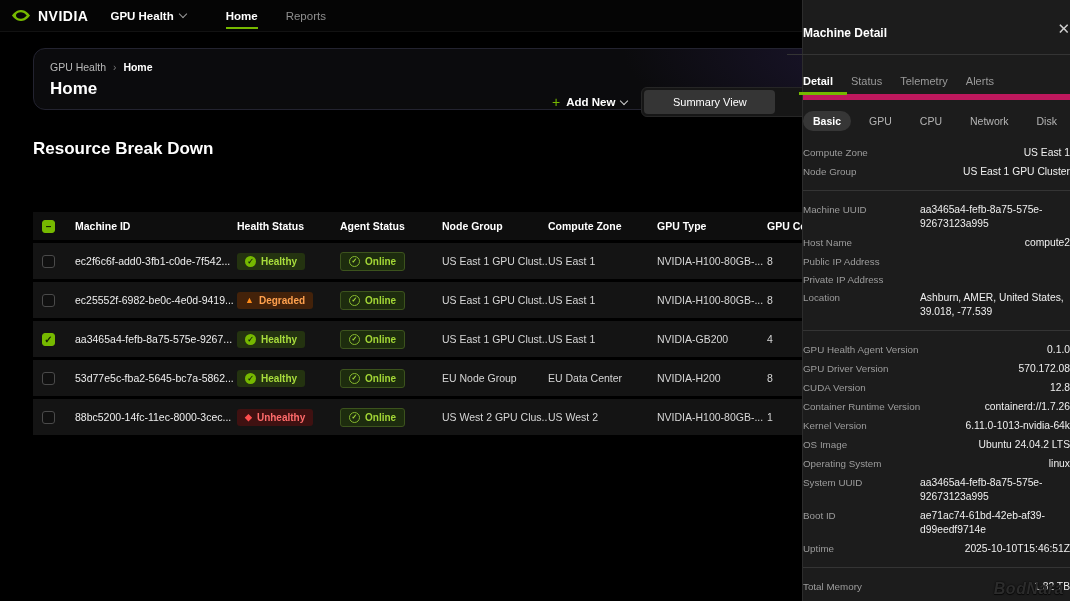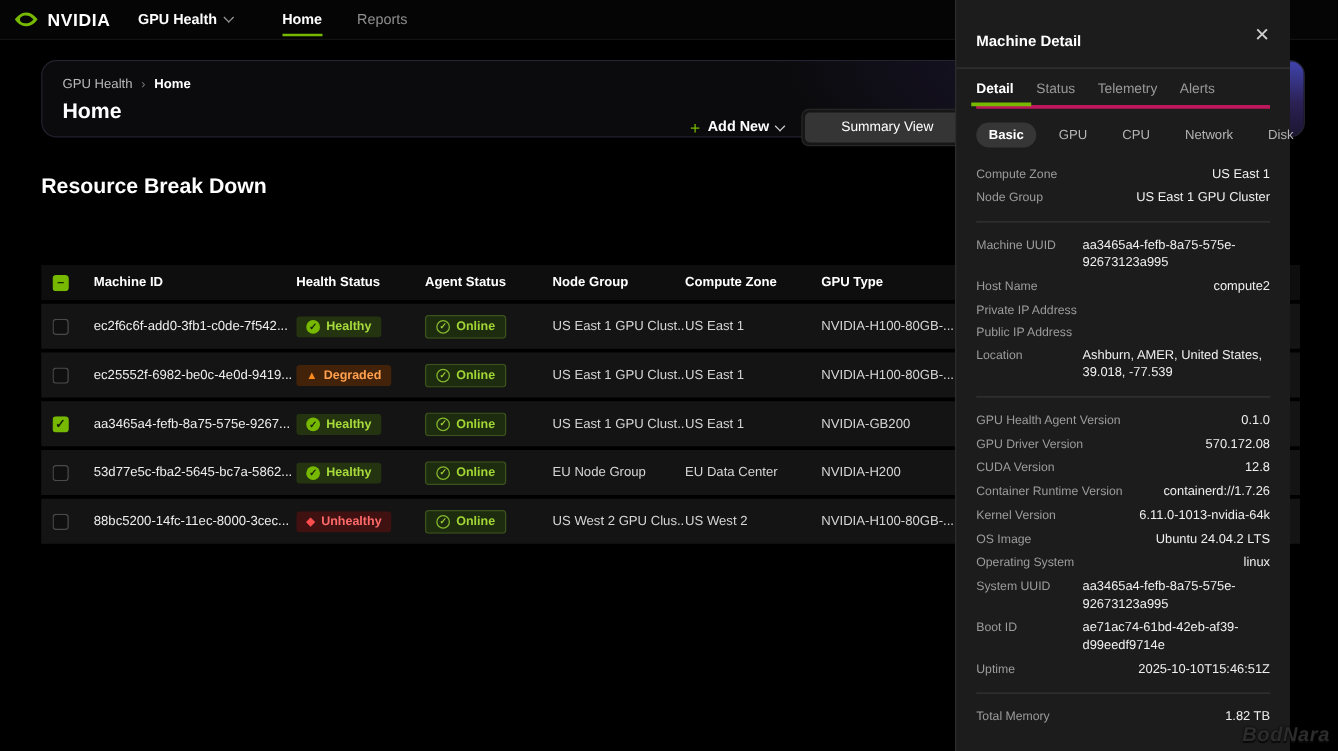--- a/index.html
+++ b/index.html
@@ -69,8 +69,8 @@
   .dia { color:#ff4d4d; font-size:9px; }
 
   
-  .panel { position:absolute; left:764px; top:0; width:268px; height:601px; background:#1c1c1c;
-           border-left:1px solid #2c2c2c; z-index:10; padding:0 16px; }
+  .panel { position:absolute; left:802px; top:0; width:268px; height:601px; background:#1c1c1c;
+           border-left:1px solid #2c2c2c; z-index:10; padding:0 0; }
   .panel-title-row { display:flex; align-items:center; justify-content:space-between; padding-top:26px; }
   .panel-title { font-size:12px; font-weight:700; color:#fff; }
   .close-btn { color:#cfcfcf; font-size:15px; line-height:1; cursor:pointer; background:none; border:none;

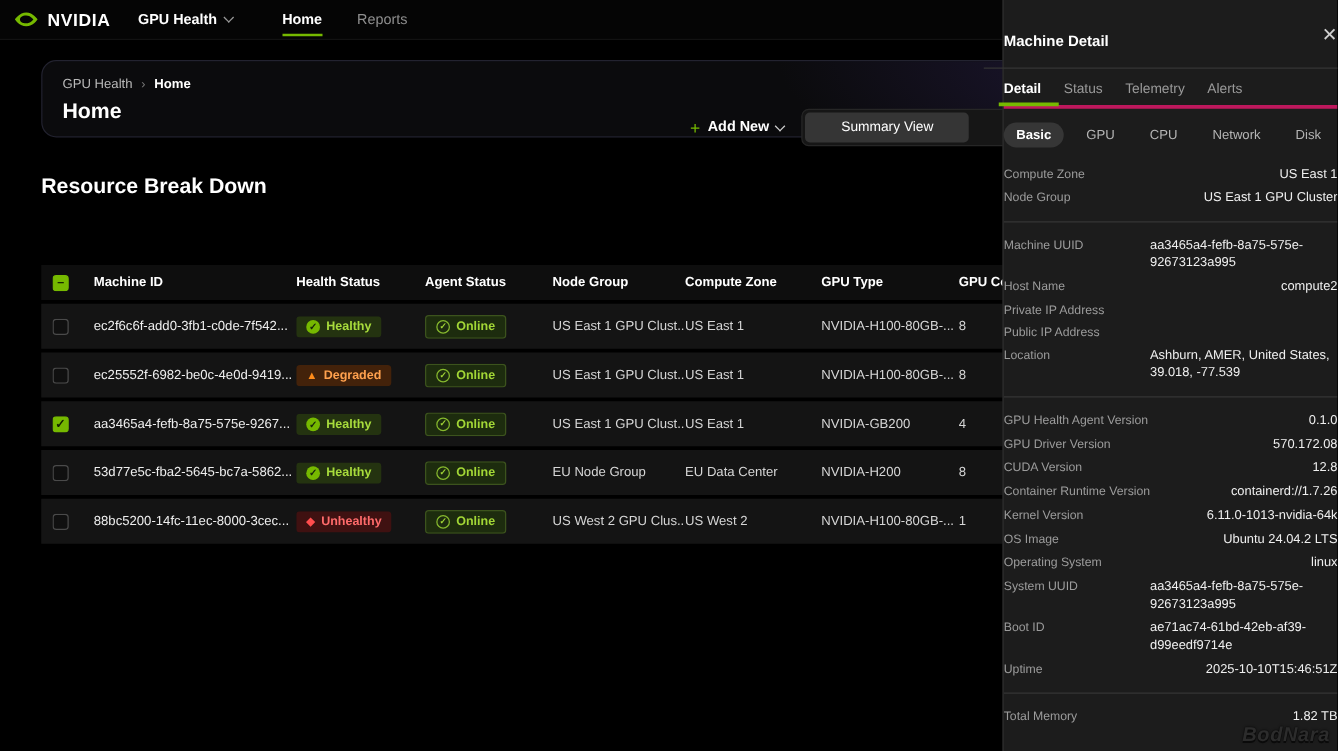--- a/index.html
+++ b/index.html
@@ -76,7 +76,7 @@
   .close-btn { color:#cfcfcf; font-size:15px; line-height:1; cursor:pointer; background:none; border:none;
                font-family:inherit; margin-top:-10px; }
   .panel-div { height:1px; background:#343434; margin:14px -16px 0 -16px; }
-  .ptabs { display:flex; gap:18px; margin-top:10px; border-bottom:3px solid #be185d;text-align:right; }
+  .ptabs { display:flex; gap:18px; margin-top:20px; border-bottom:6px solid #be185d;text-align:right; }
   .ptab { font-size:11px; color:#9a9a9a; padding-bottom:7px; position:relative; cursor:pointer; }
   .ptab.active { color:#fff; font-weight:700; }
   .ptab.active::after { content:""; position:absolute; left:-4px; right:-14px; bottom:-1px; height:3px; background:#76b900; }

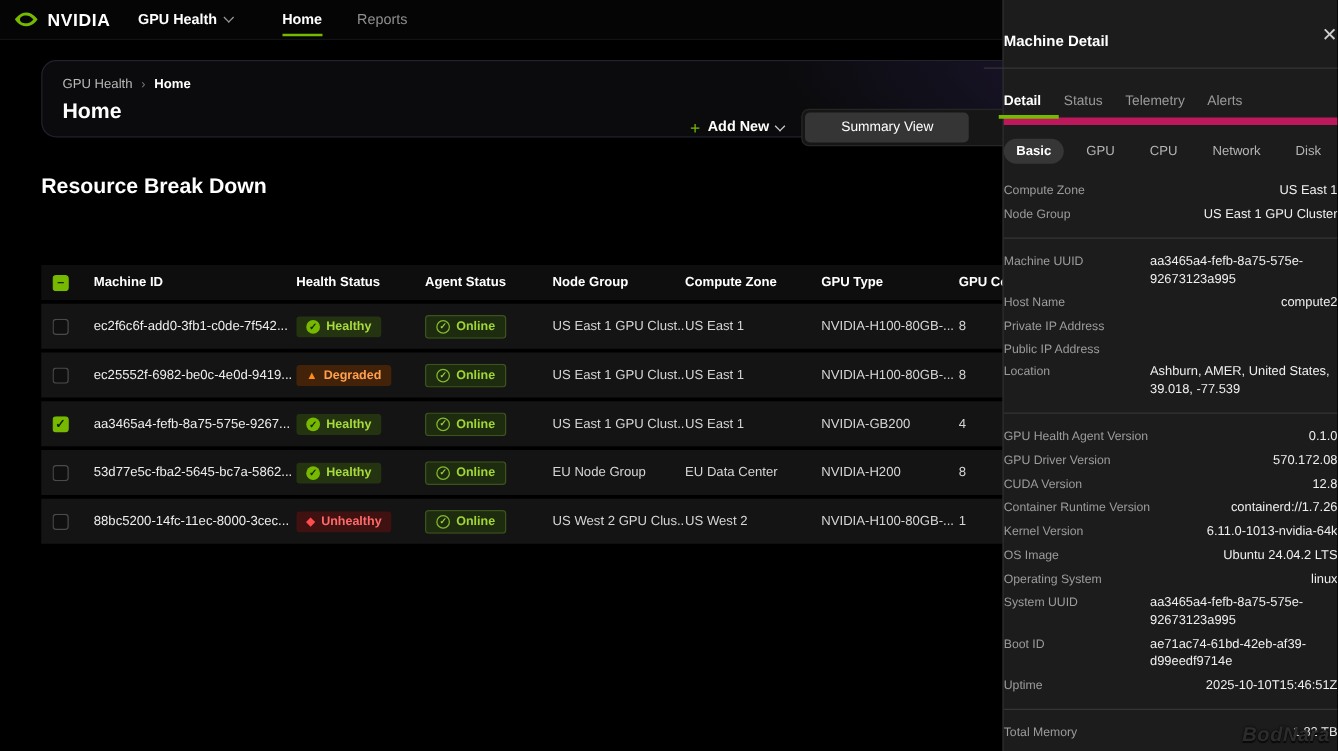--- a/index.html
+++ b/index.html
@@ -301,11 +301,11 @@
         <span class="f-value">compute2</span>
       </div>
       <div class="f-row">
+        <span class="f-label">Public IP Address</span>
+        <span class="f-value"></span>
+      </div>
+      <div class="f-row">
         <span class="f-label">Private IP Address</span>
-        <span class="f-value"></span>
-      </div>
-      <div class="f-row">
-        <span class="f-label">Public IP Address</span>
         <span class="f-value"></span>
       </div>
       <div class="f-row wrap">

